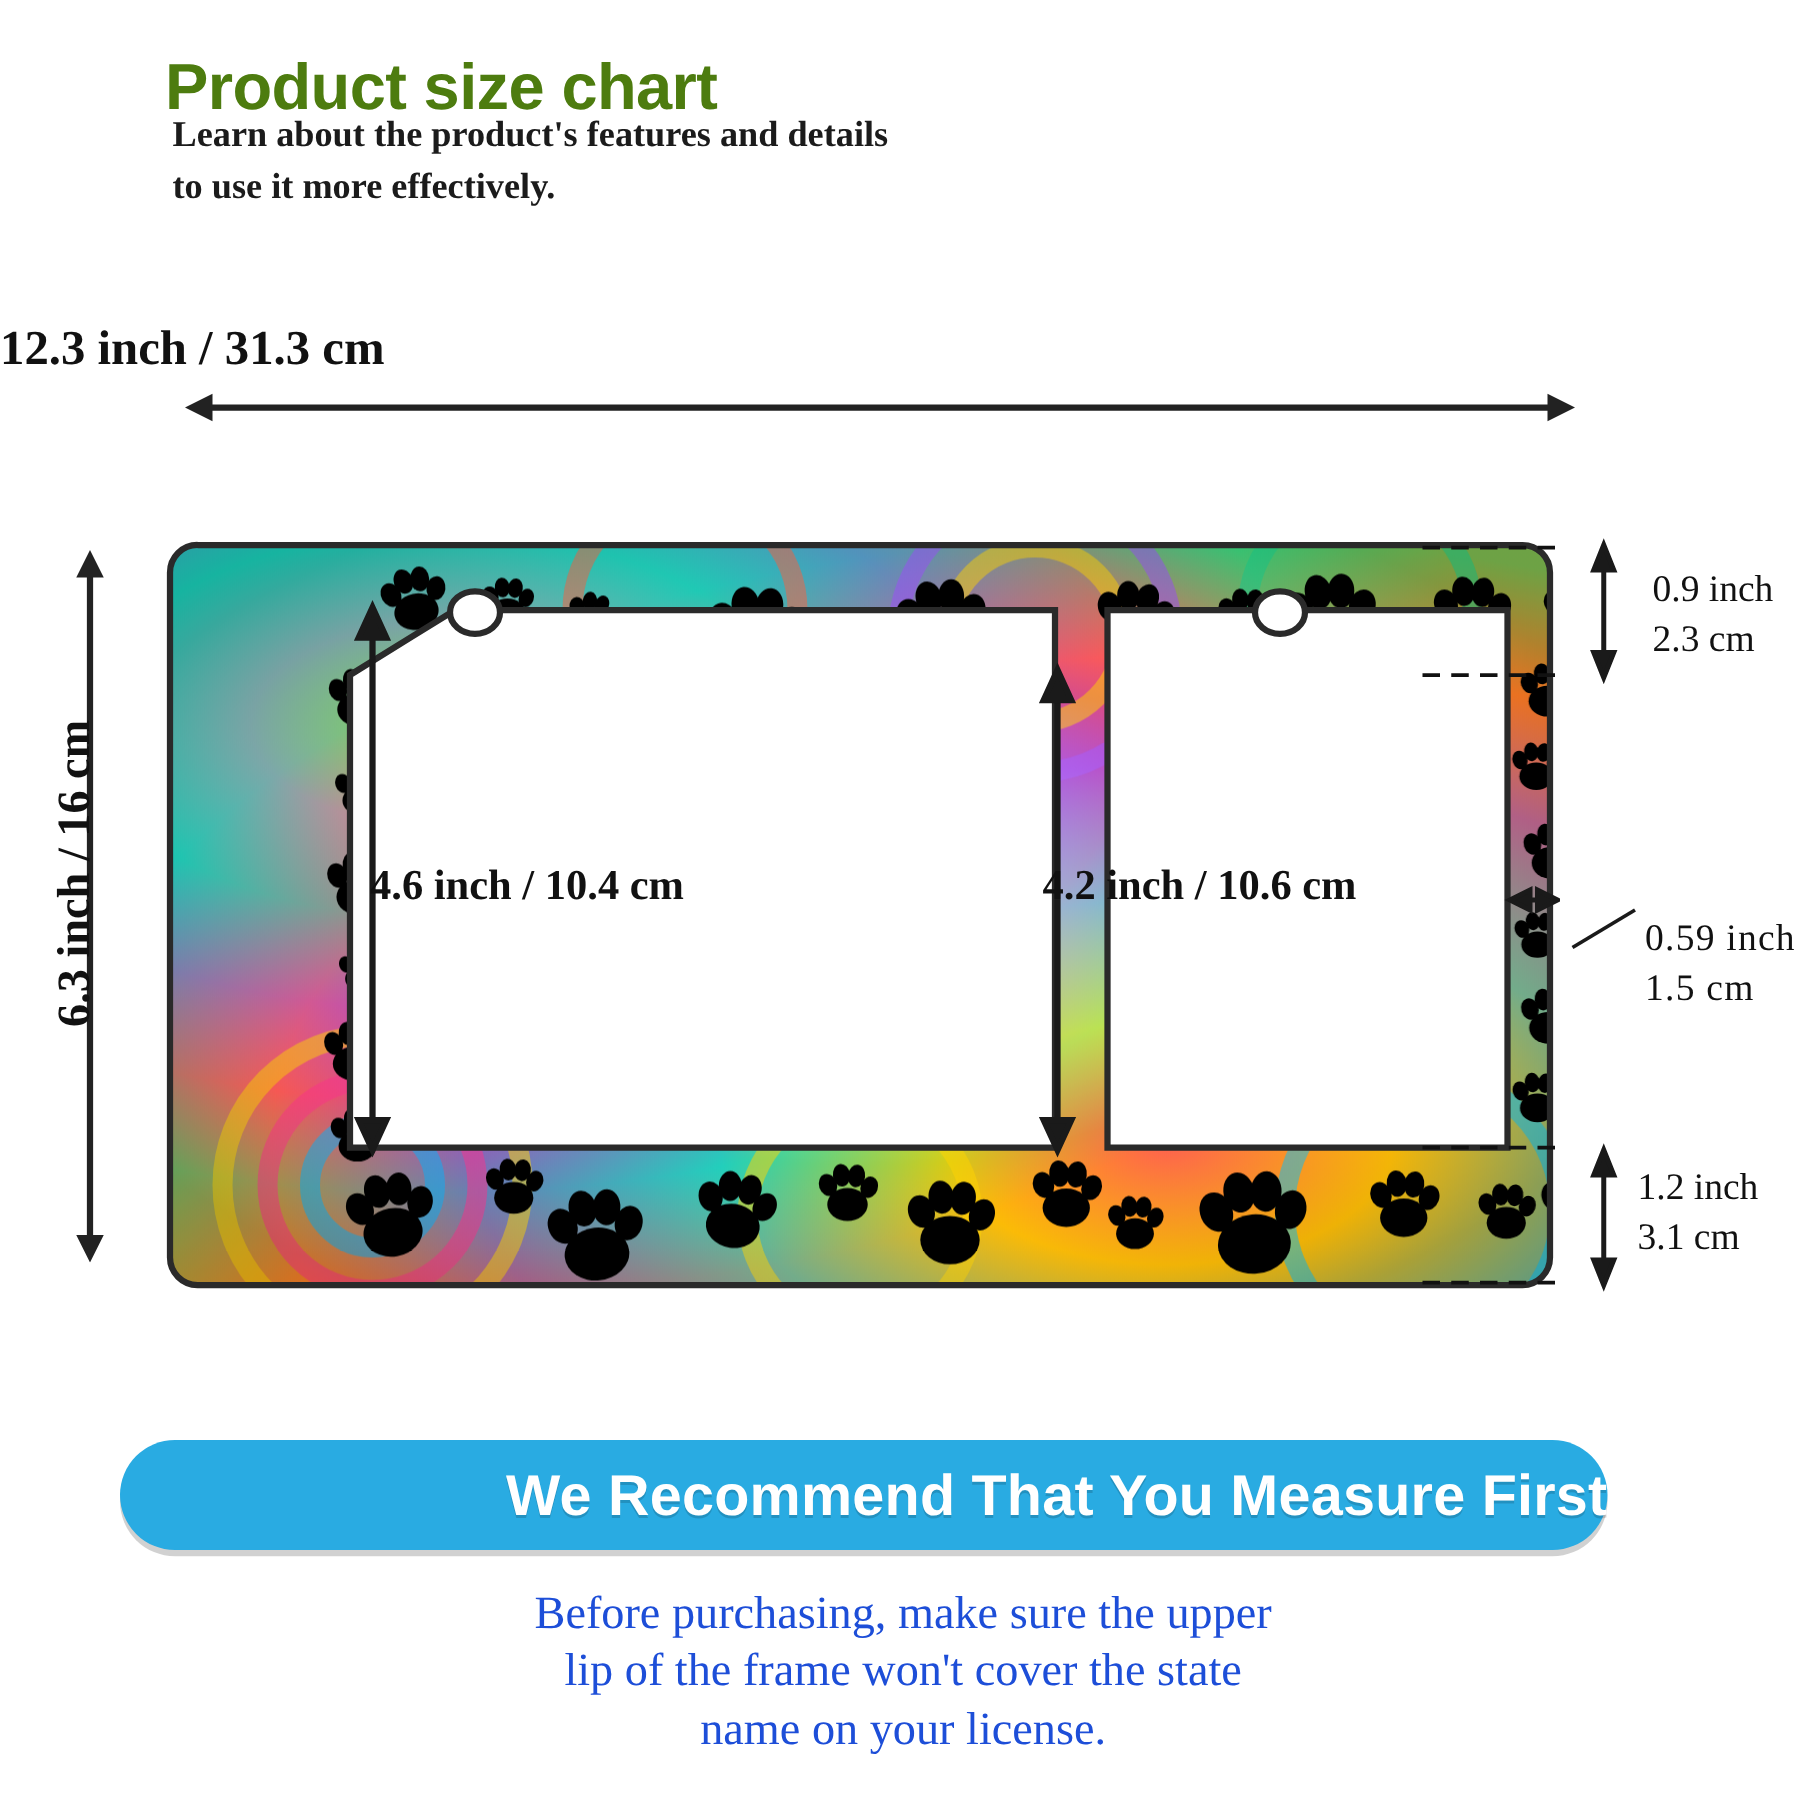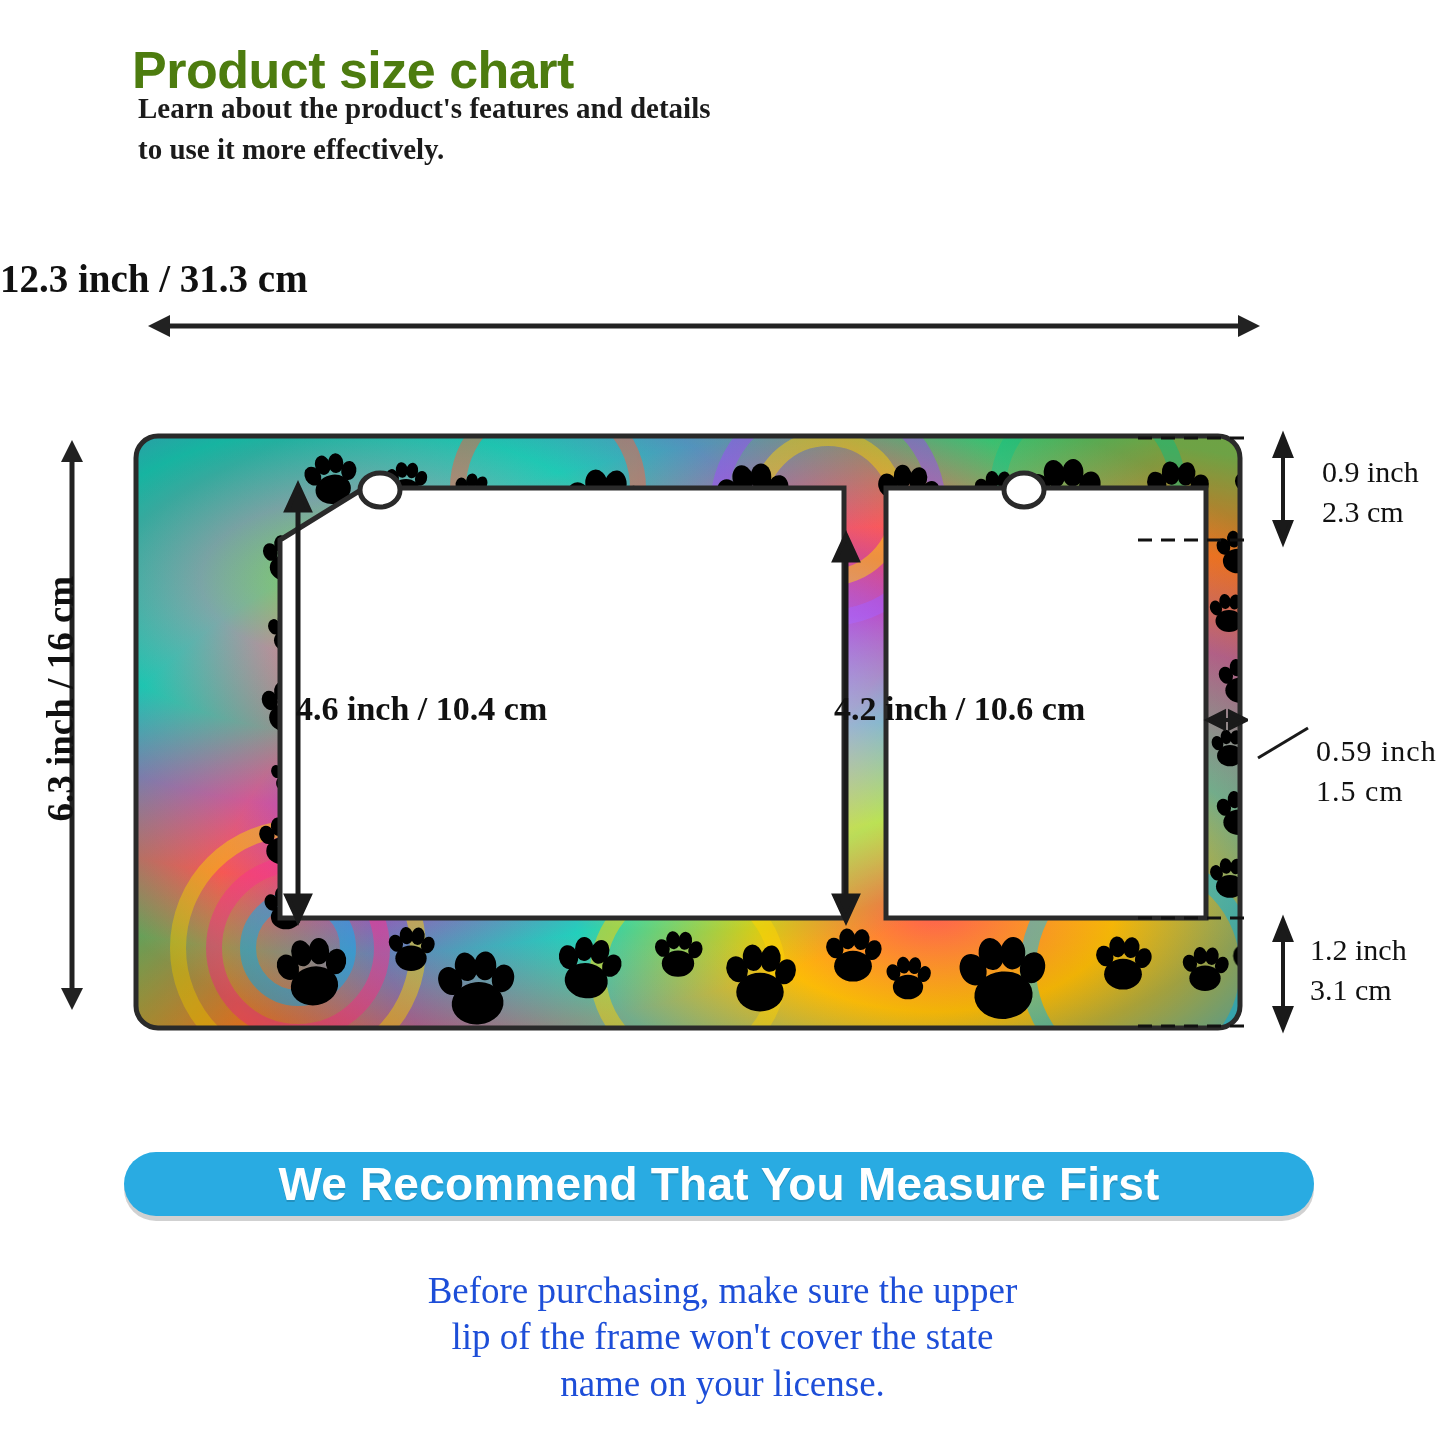--- a/index.html
+++ b/index.html
@@ -86,11 +86,11 @@
 
   
   .banner{
-    position:absolute;left:124px;top:1152px;width:1190px;height:64px;
+    position:absolute;left:96px;top:1152px;width:1190px;height:88px;
     background:#29abe2;
     border-radius:44px;
     box-shadow:0 5px 0 rgba(0,0,0,0.18);
-    display:flex;align-items:center;justify-content:center;
+    display:flex;align-items:center;justify-content:flex-end;
   }
   .banner-text{
     font-family:"Liberation Sans", sans-serif;

